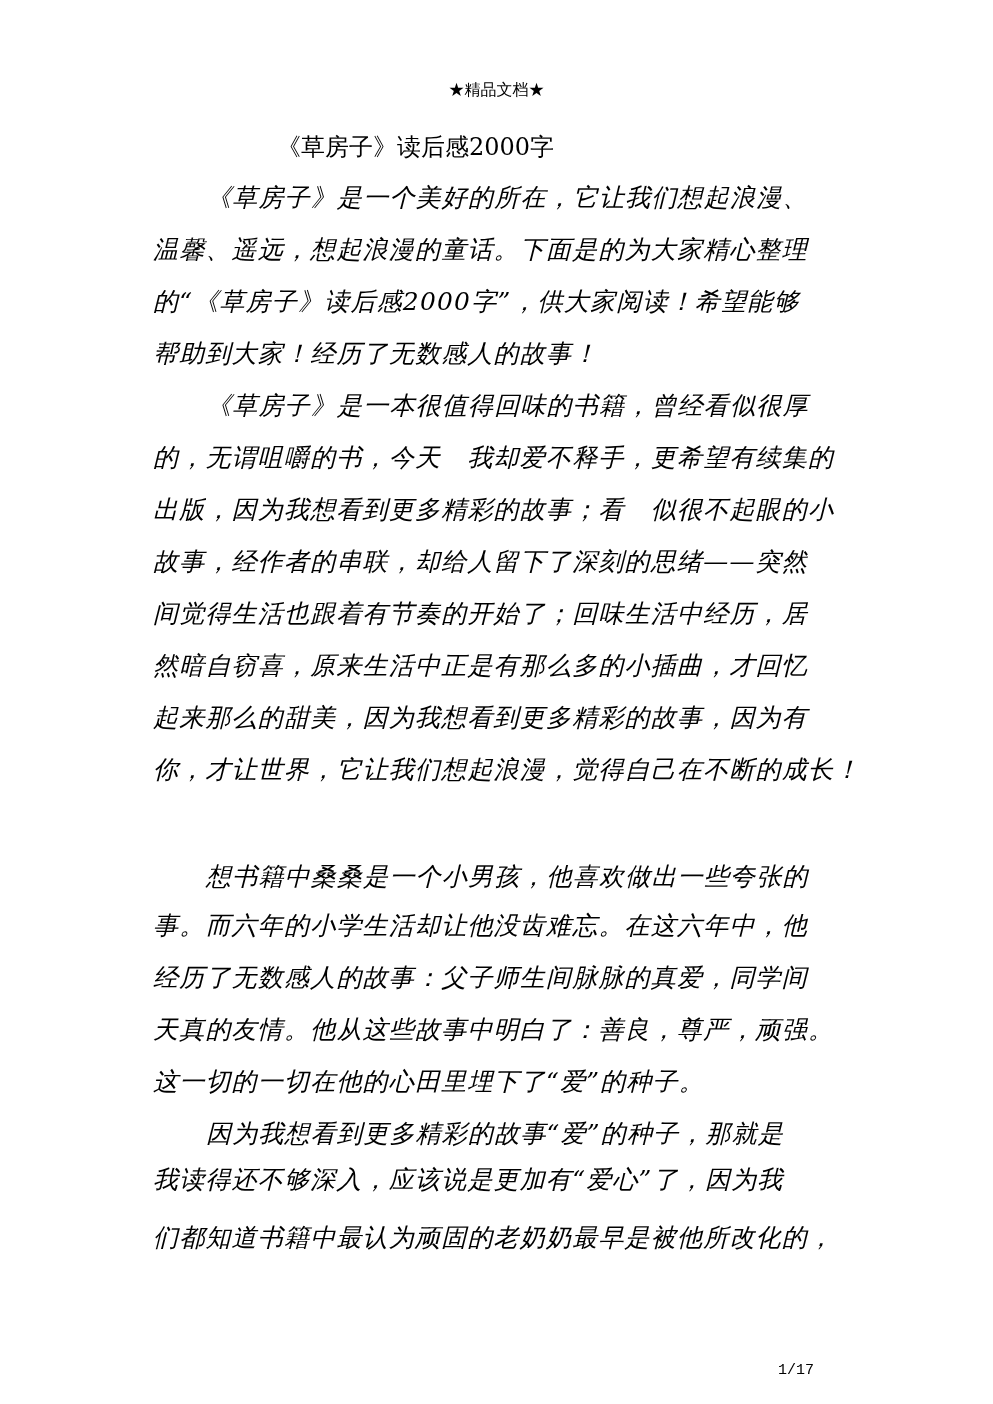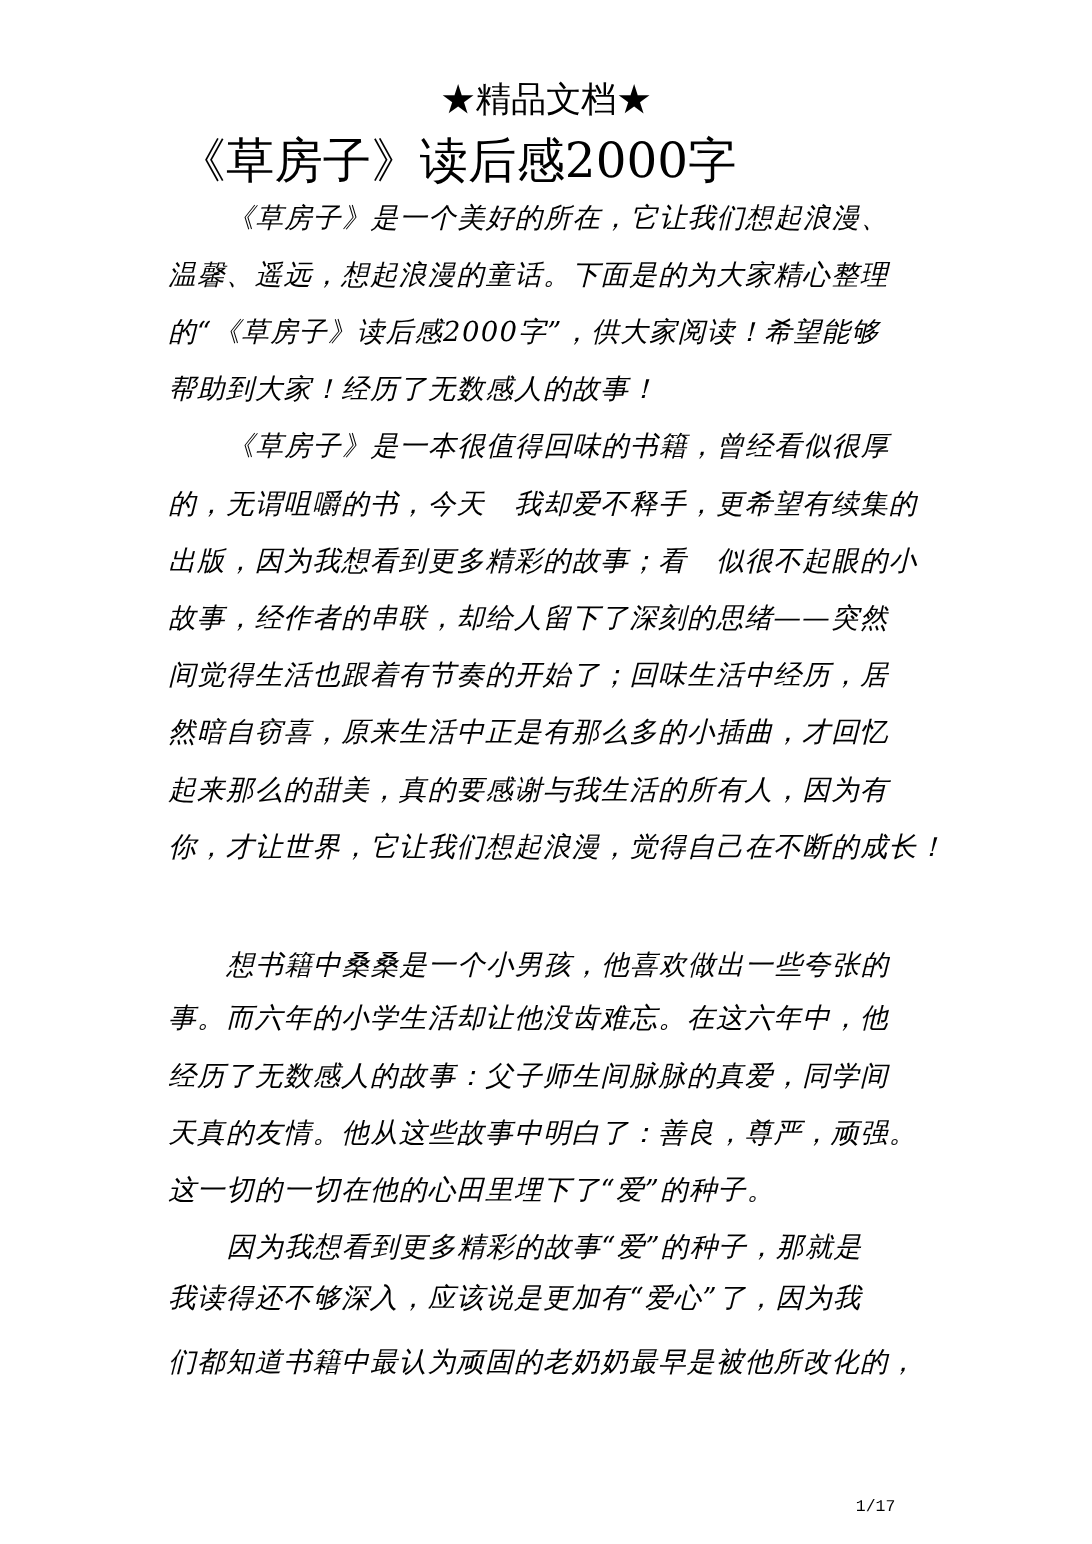--- a/index.html
+++ b/index.html
@@ -6,7 +6,7 @@
   body { width: 993px; height: 1404px; position: relative; overflow: hidden;
          font-family: "DejaVu Serif", "Liberation Serif", serif; color: #000; }
   .header { position: absolute; top: 72px; left: 0; width: 993px; text-align: center;
-            font-size: 32px; line-height: 36px; }
+            font-size: 16px; line-height: 36px; }
   .title { position: absolute; top: 122px; left: 0; width: 831px; text-align: center;
            font-size: 44px; line-height: 50px; }
   .line { position: absolute; left: 153px; width: 700px; font-size: 25px; line-height: 40px;

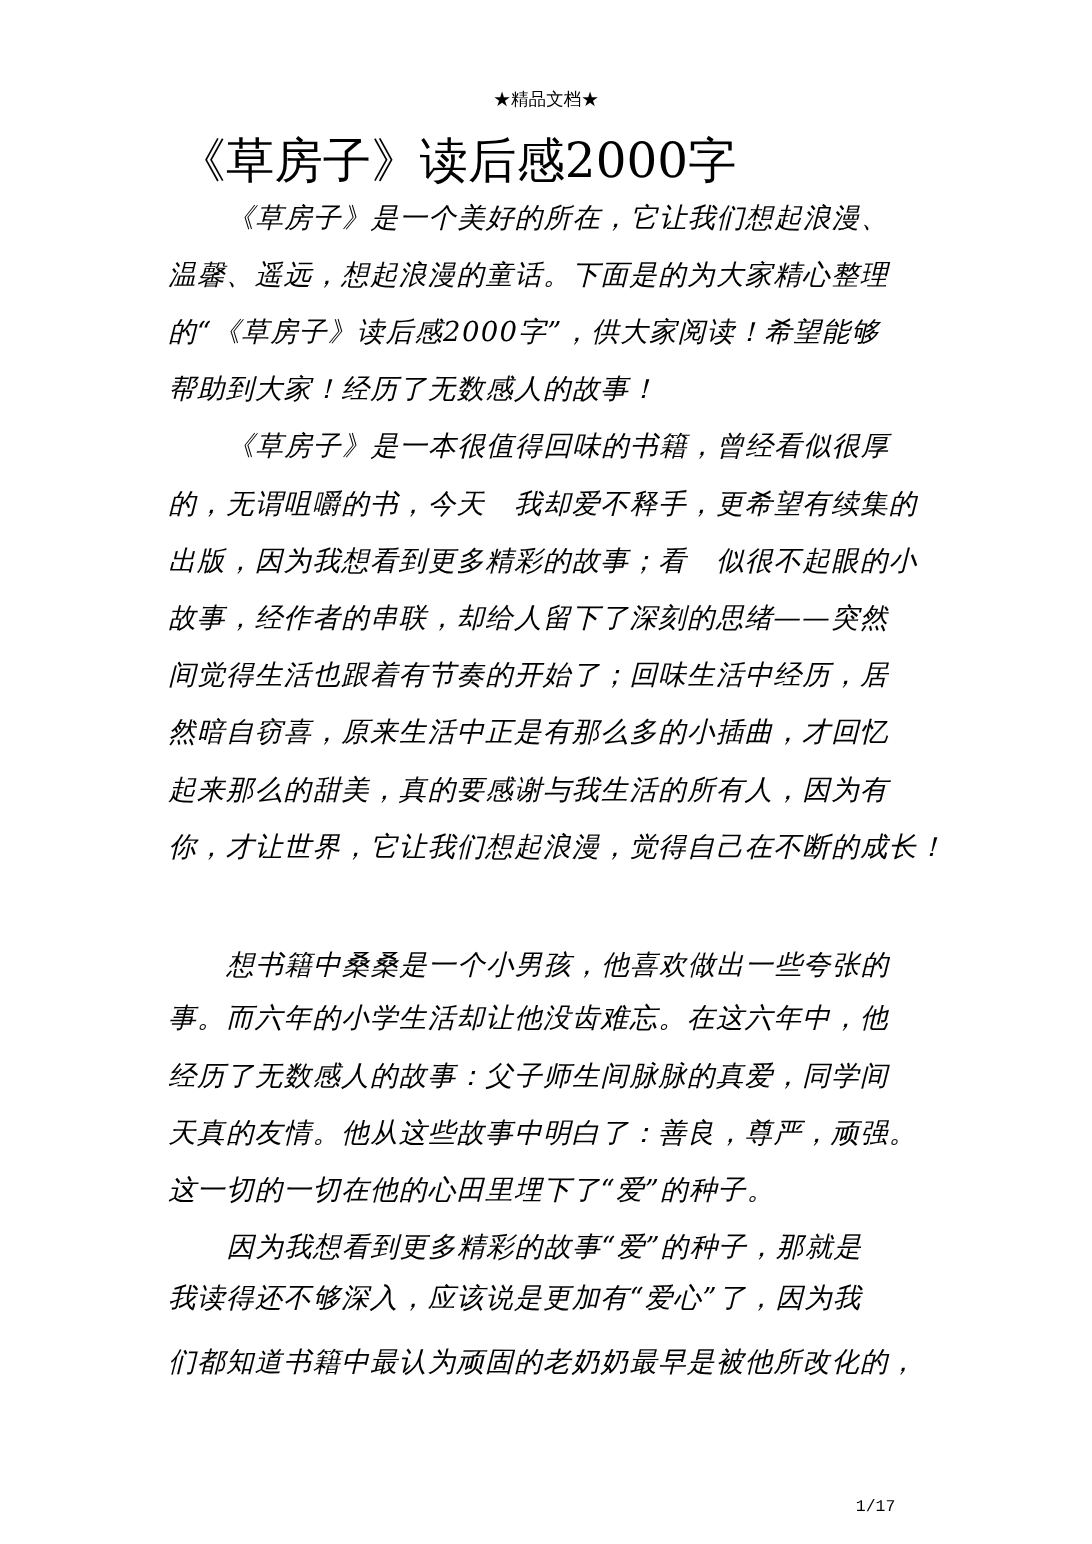--- a/index.html
+++ b/index.html
@@ -8,7 +8,7 @@
   .header { position: absolute; top: 72px; left: 0; width: 993px; text-align: center;
             font-size: 16px; line-height: 36px; }
   .title { position: absolute; top: 122px; left: 0; width: 831px; text-align: center;
-           font-size: 44px; line-height: 50px; }
+           font-size: 24px; line-height: 50px; }
   .line { position: absolute; left: 153px; width: 700px; font-size: 25px; line-height: 40px;
           white-space: nowrap; letter-spacing: 1.2px; font-style: italic; }
   .line.indent { left: 206px; }

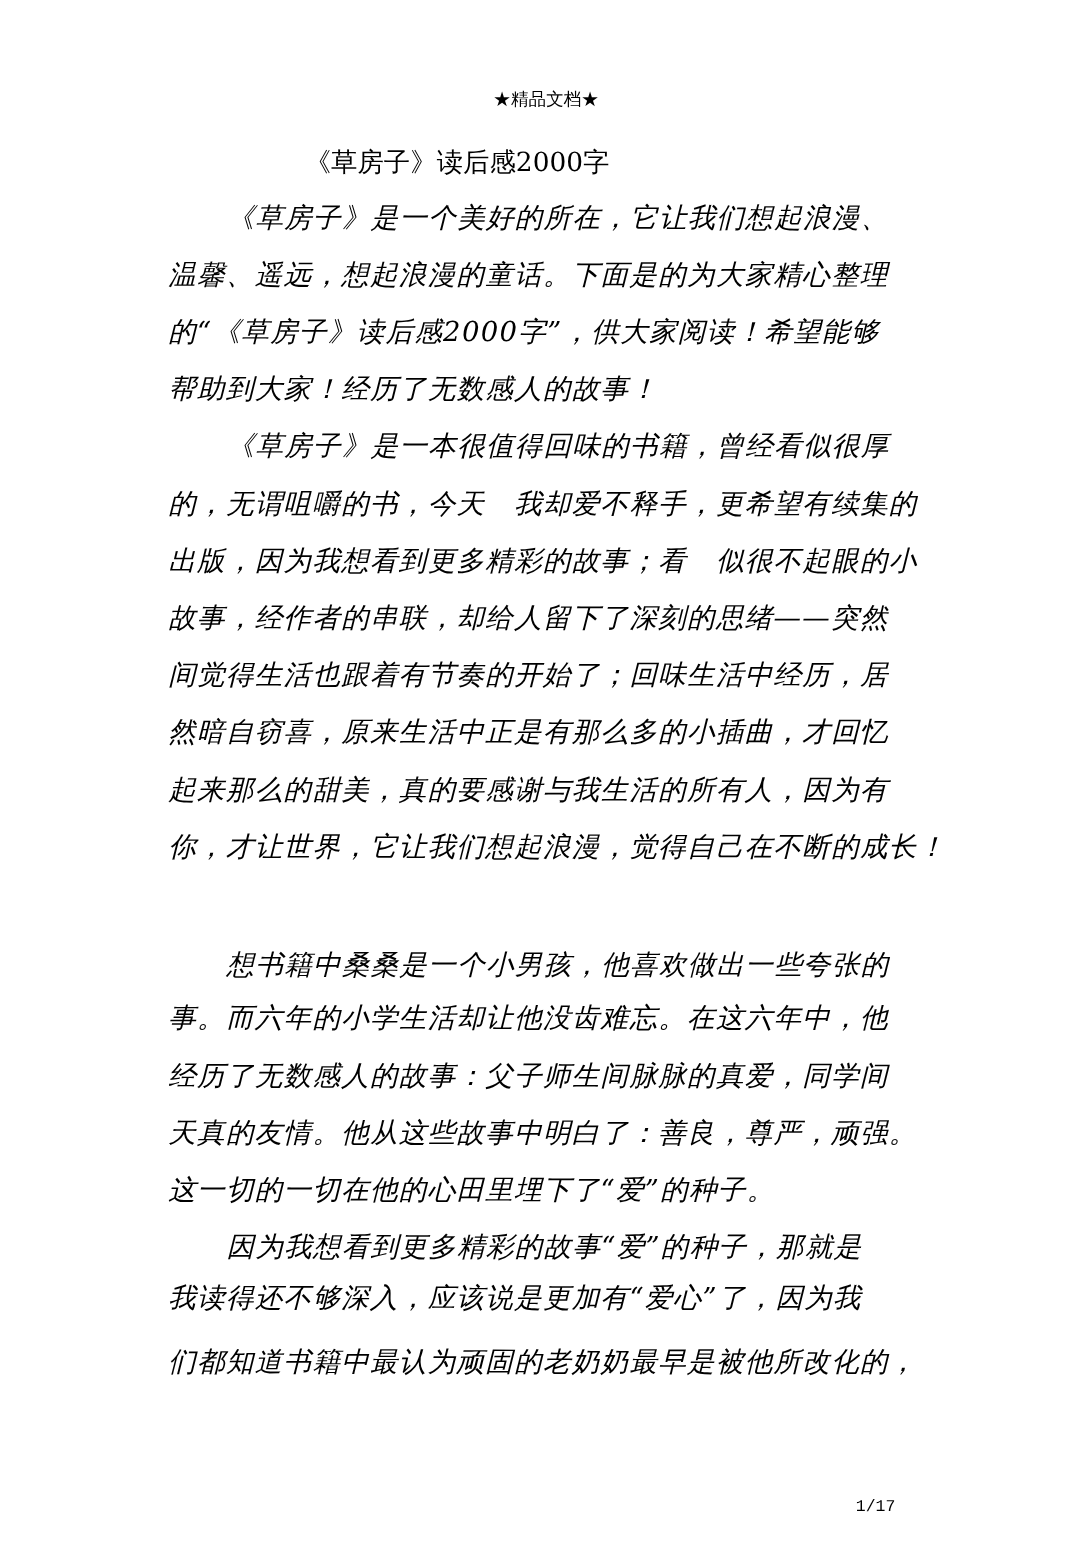--- a/index.html
+++ b/index.html
@@ -33,7 +33,7 @@
   <div class="line" style="top:542px">故事，经作者的串联，却给人留下了深刻的思绪——突然</div>
   <div class="line" style="top:594px">间觉得生活也跟着有节奏的开始了；回味生活中经历，居</div>
   <div class="line" style="top:646px">然暗自窃喜，原来生活中正是有那么多的小插曲，才回忆</div>
-  <div class="line" style="top:698px">起来那么的甜美，真的要感谢与我生活的所有人，因为有</div>
+  <div class="line" style="top:698px">起来那么的甜美，因为我想看到更多精彩的故事，因为有</div>
   <div class="line" style="top:750px">你，才让世界，它让我们想起浪漫，觉得自己在不断的成长！</div>
 
   <div class="line indent" style="top:857px">想书籍中桑桑是一个小男孩，他喜欢做出一些夸张的</div>

